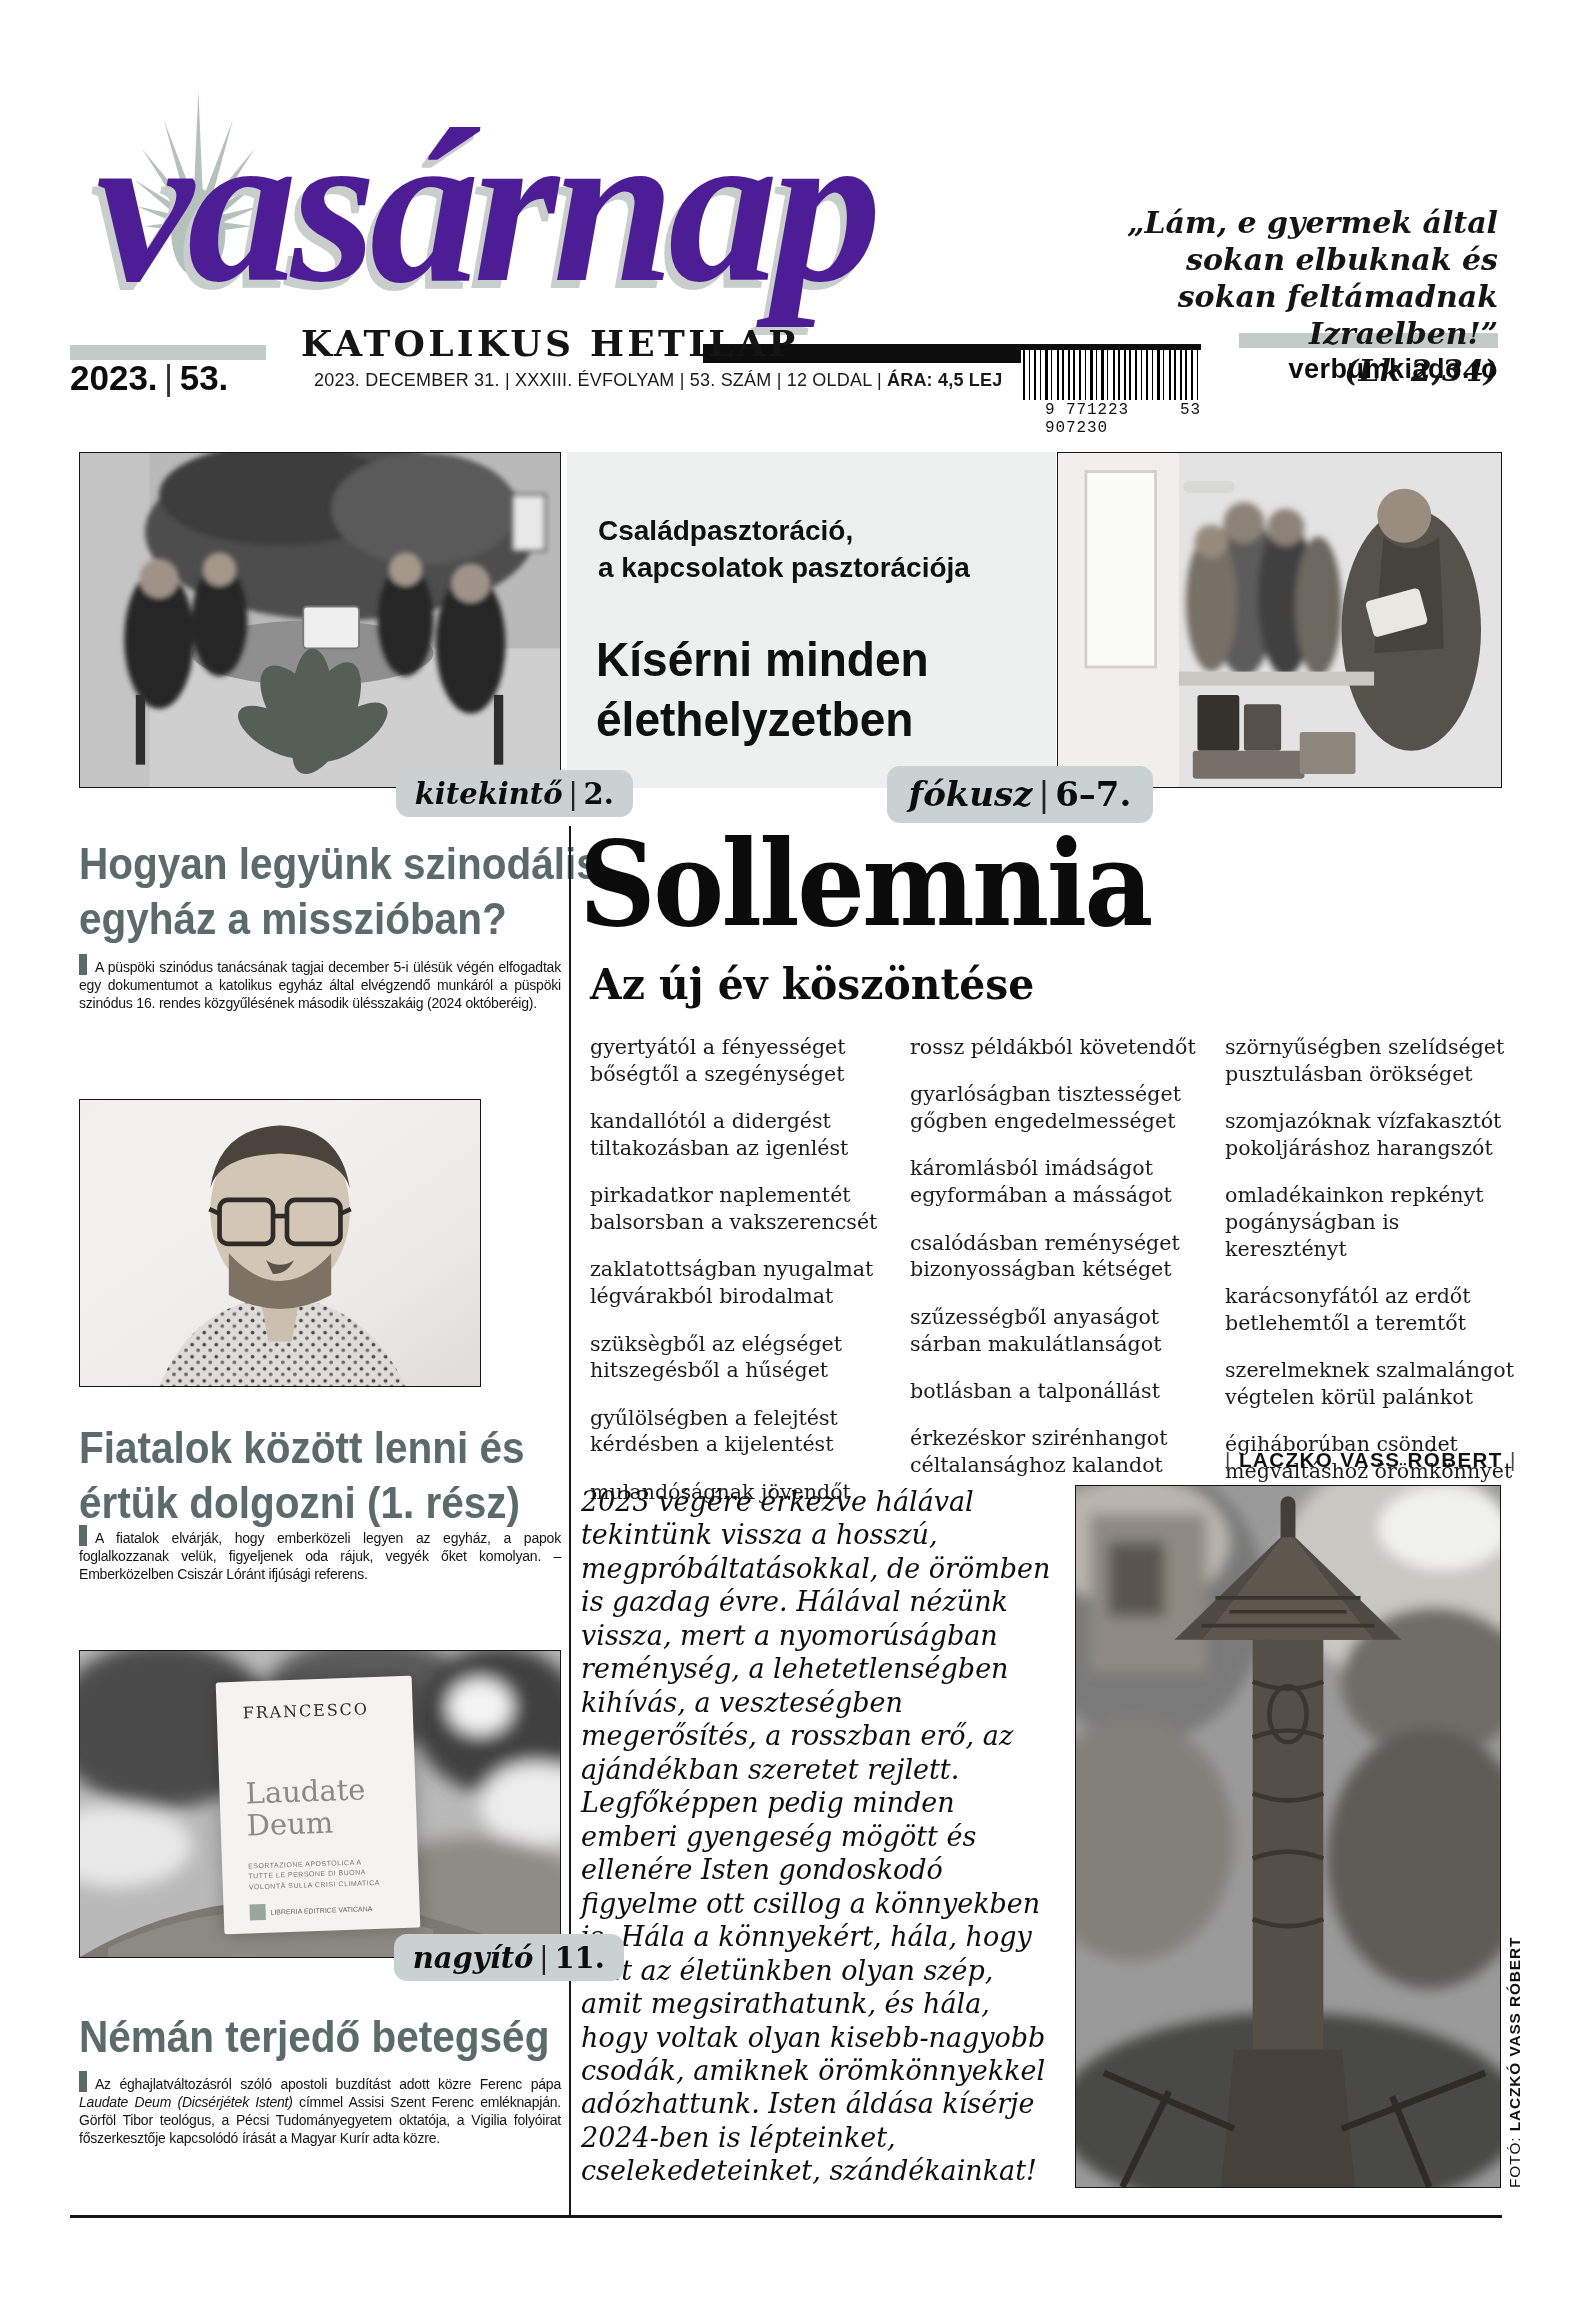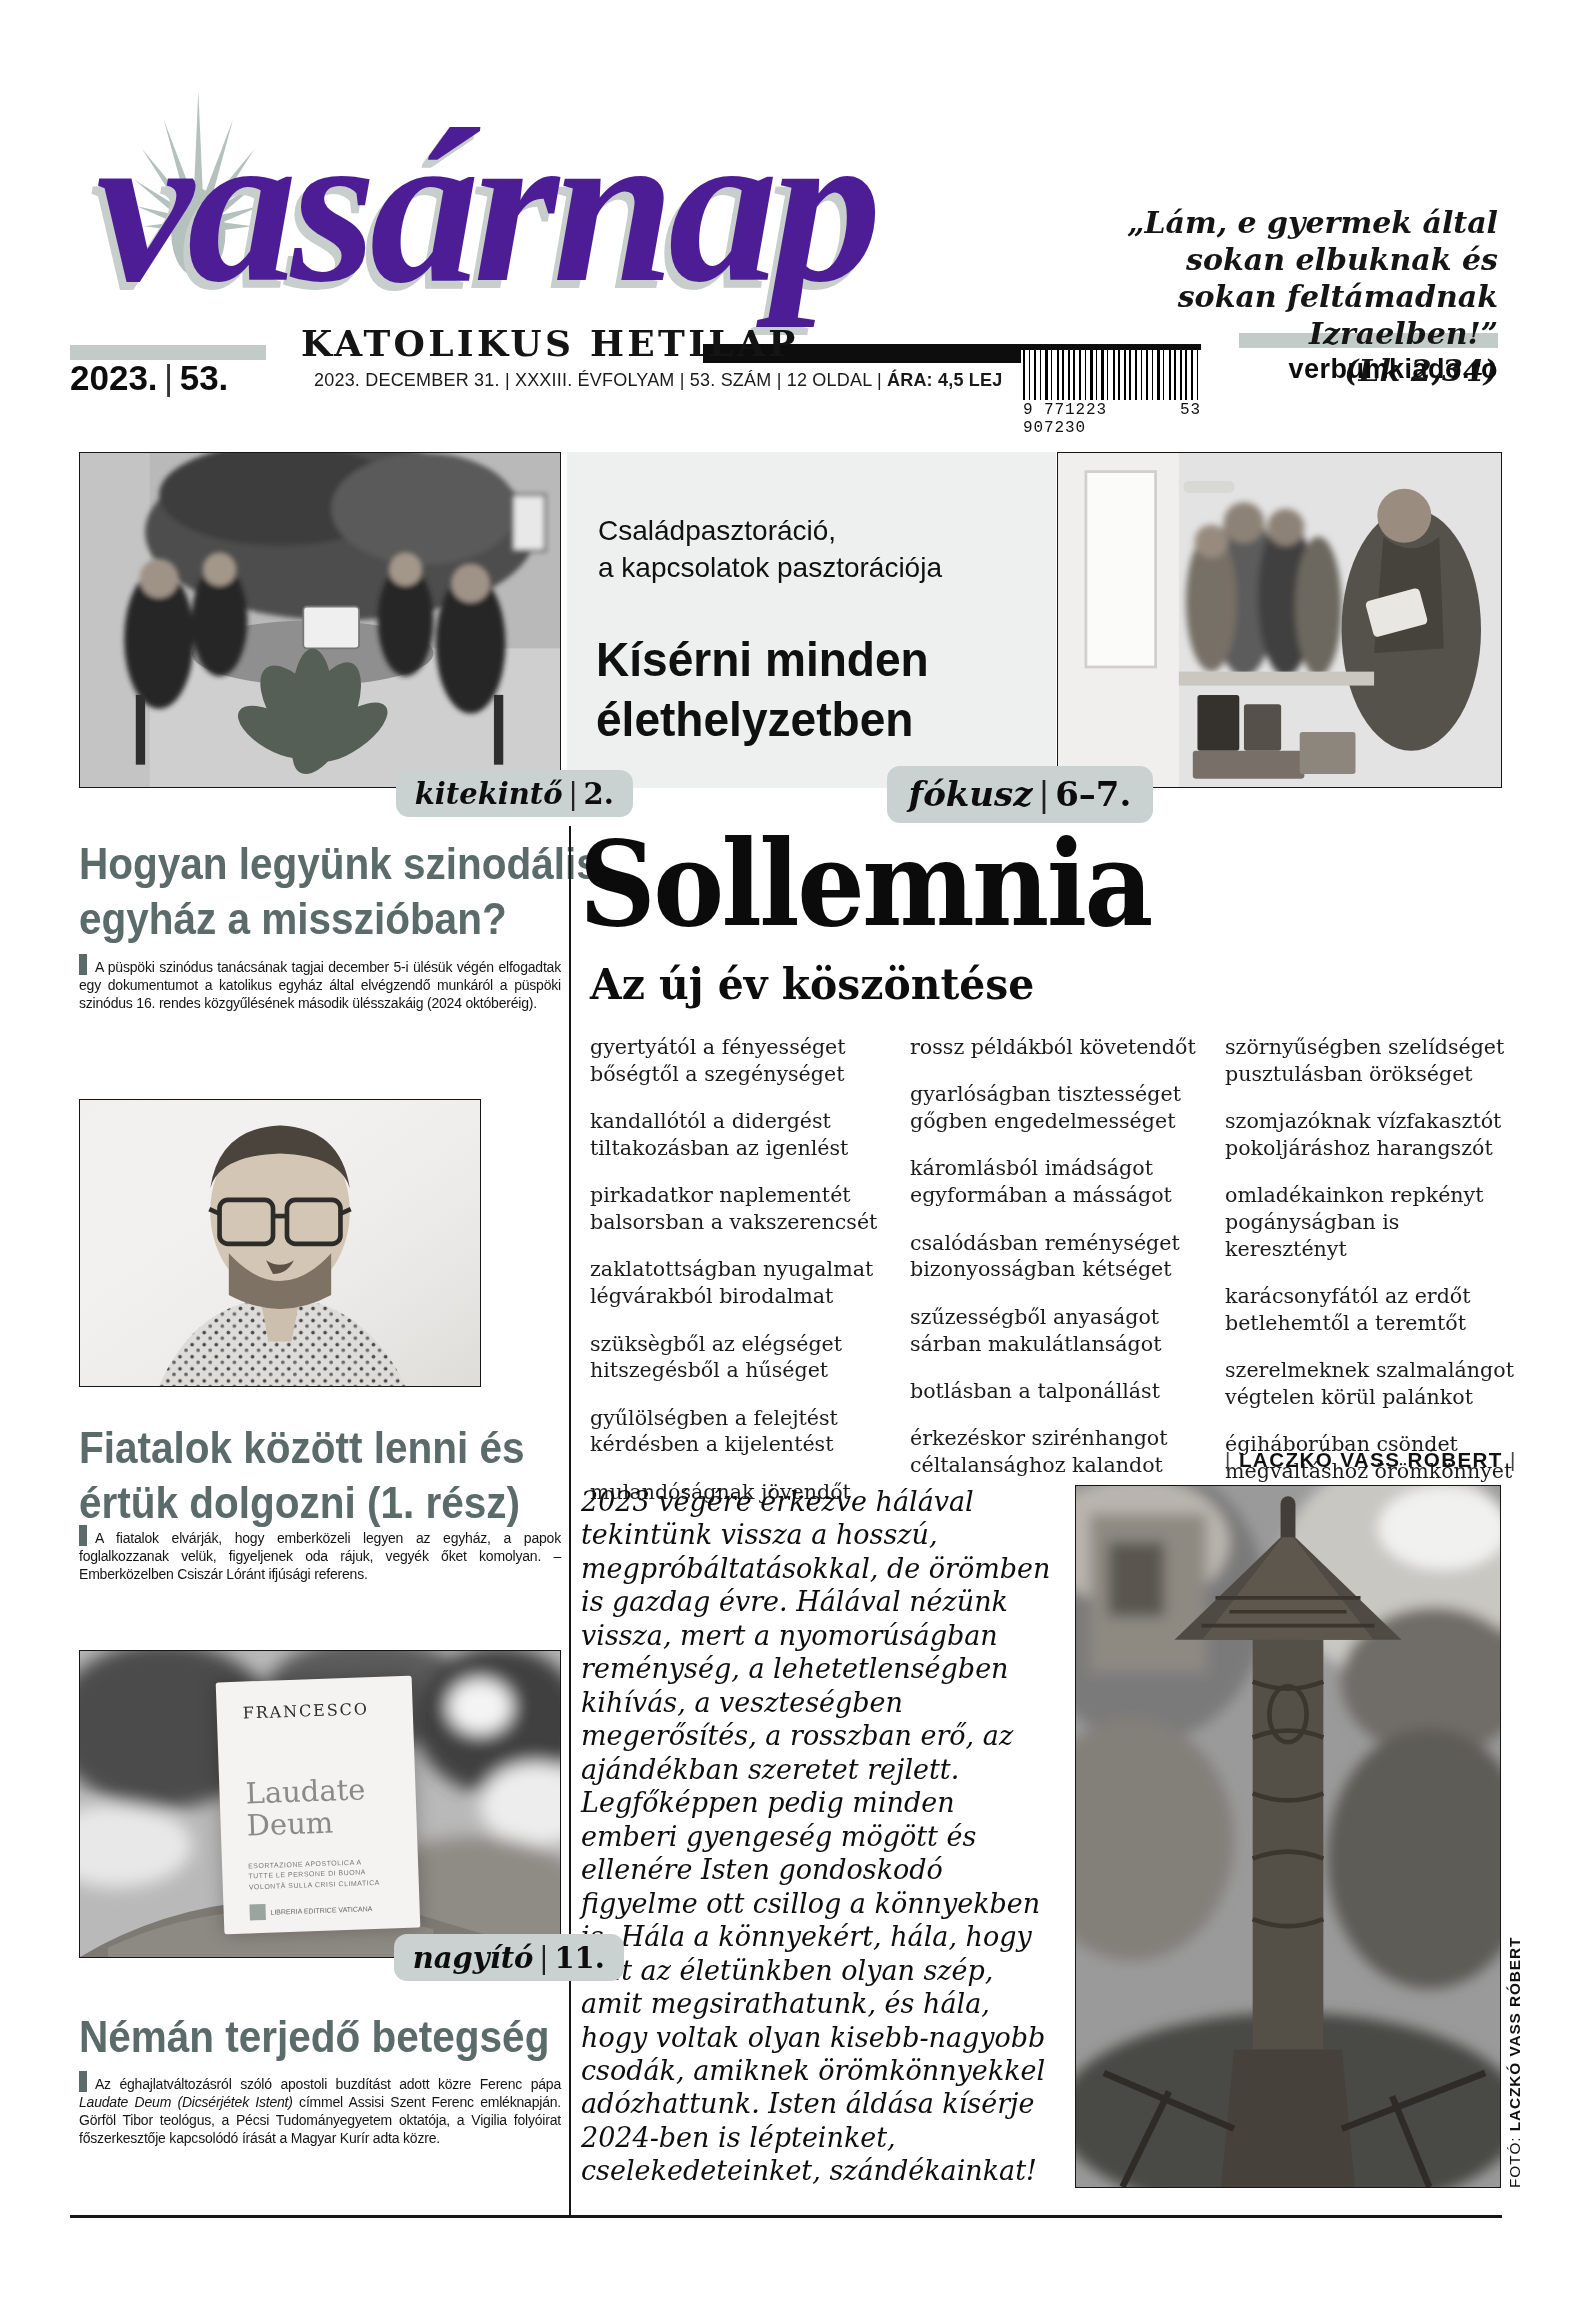--- a/index.html
+++ b/index.html
@@ -30,7 +30,7 @@
   .barcode .bars{height:50px;margin:0 1.9px;
     background:repeating-linear-gradient(90deg,#000 0 2.3px,#fff 2.3px 5.6px,#000 5.6px 7px,#fff 7px 11.2px);}
   .barcode .digits{font-family:"Liberation Mono",monospace;font-size:16px;letter-spacing:0.9px;
-    display:flex;justify-content:space-between;padding:0.9px 1.9px;}
+    display:flex;justify-content:space-between;padding:0.9px 1.9px;margin-left:22px;}
 
   .edition{left:70px;top:358px;font-weight:700;font-size:35px;color:#0d0d0d;}
   .edition .sep{font-weight:400;padding:0 6.5px;color:#333;}

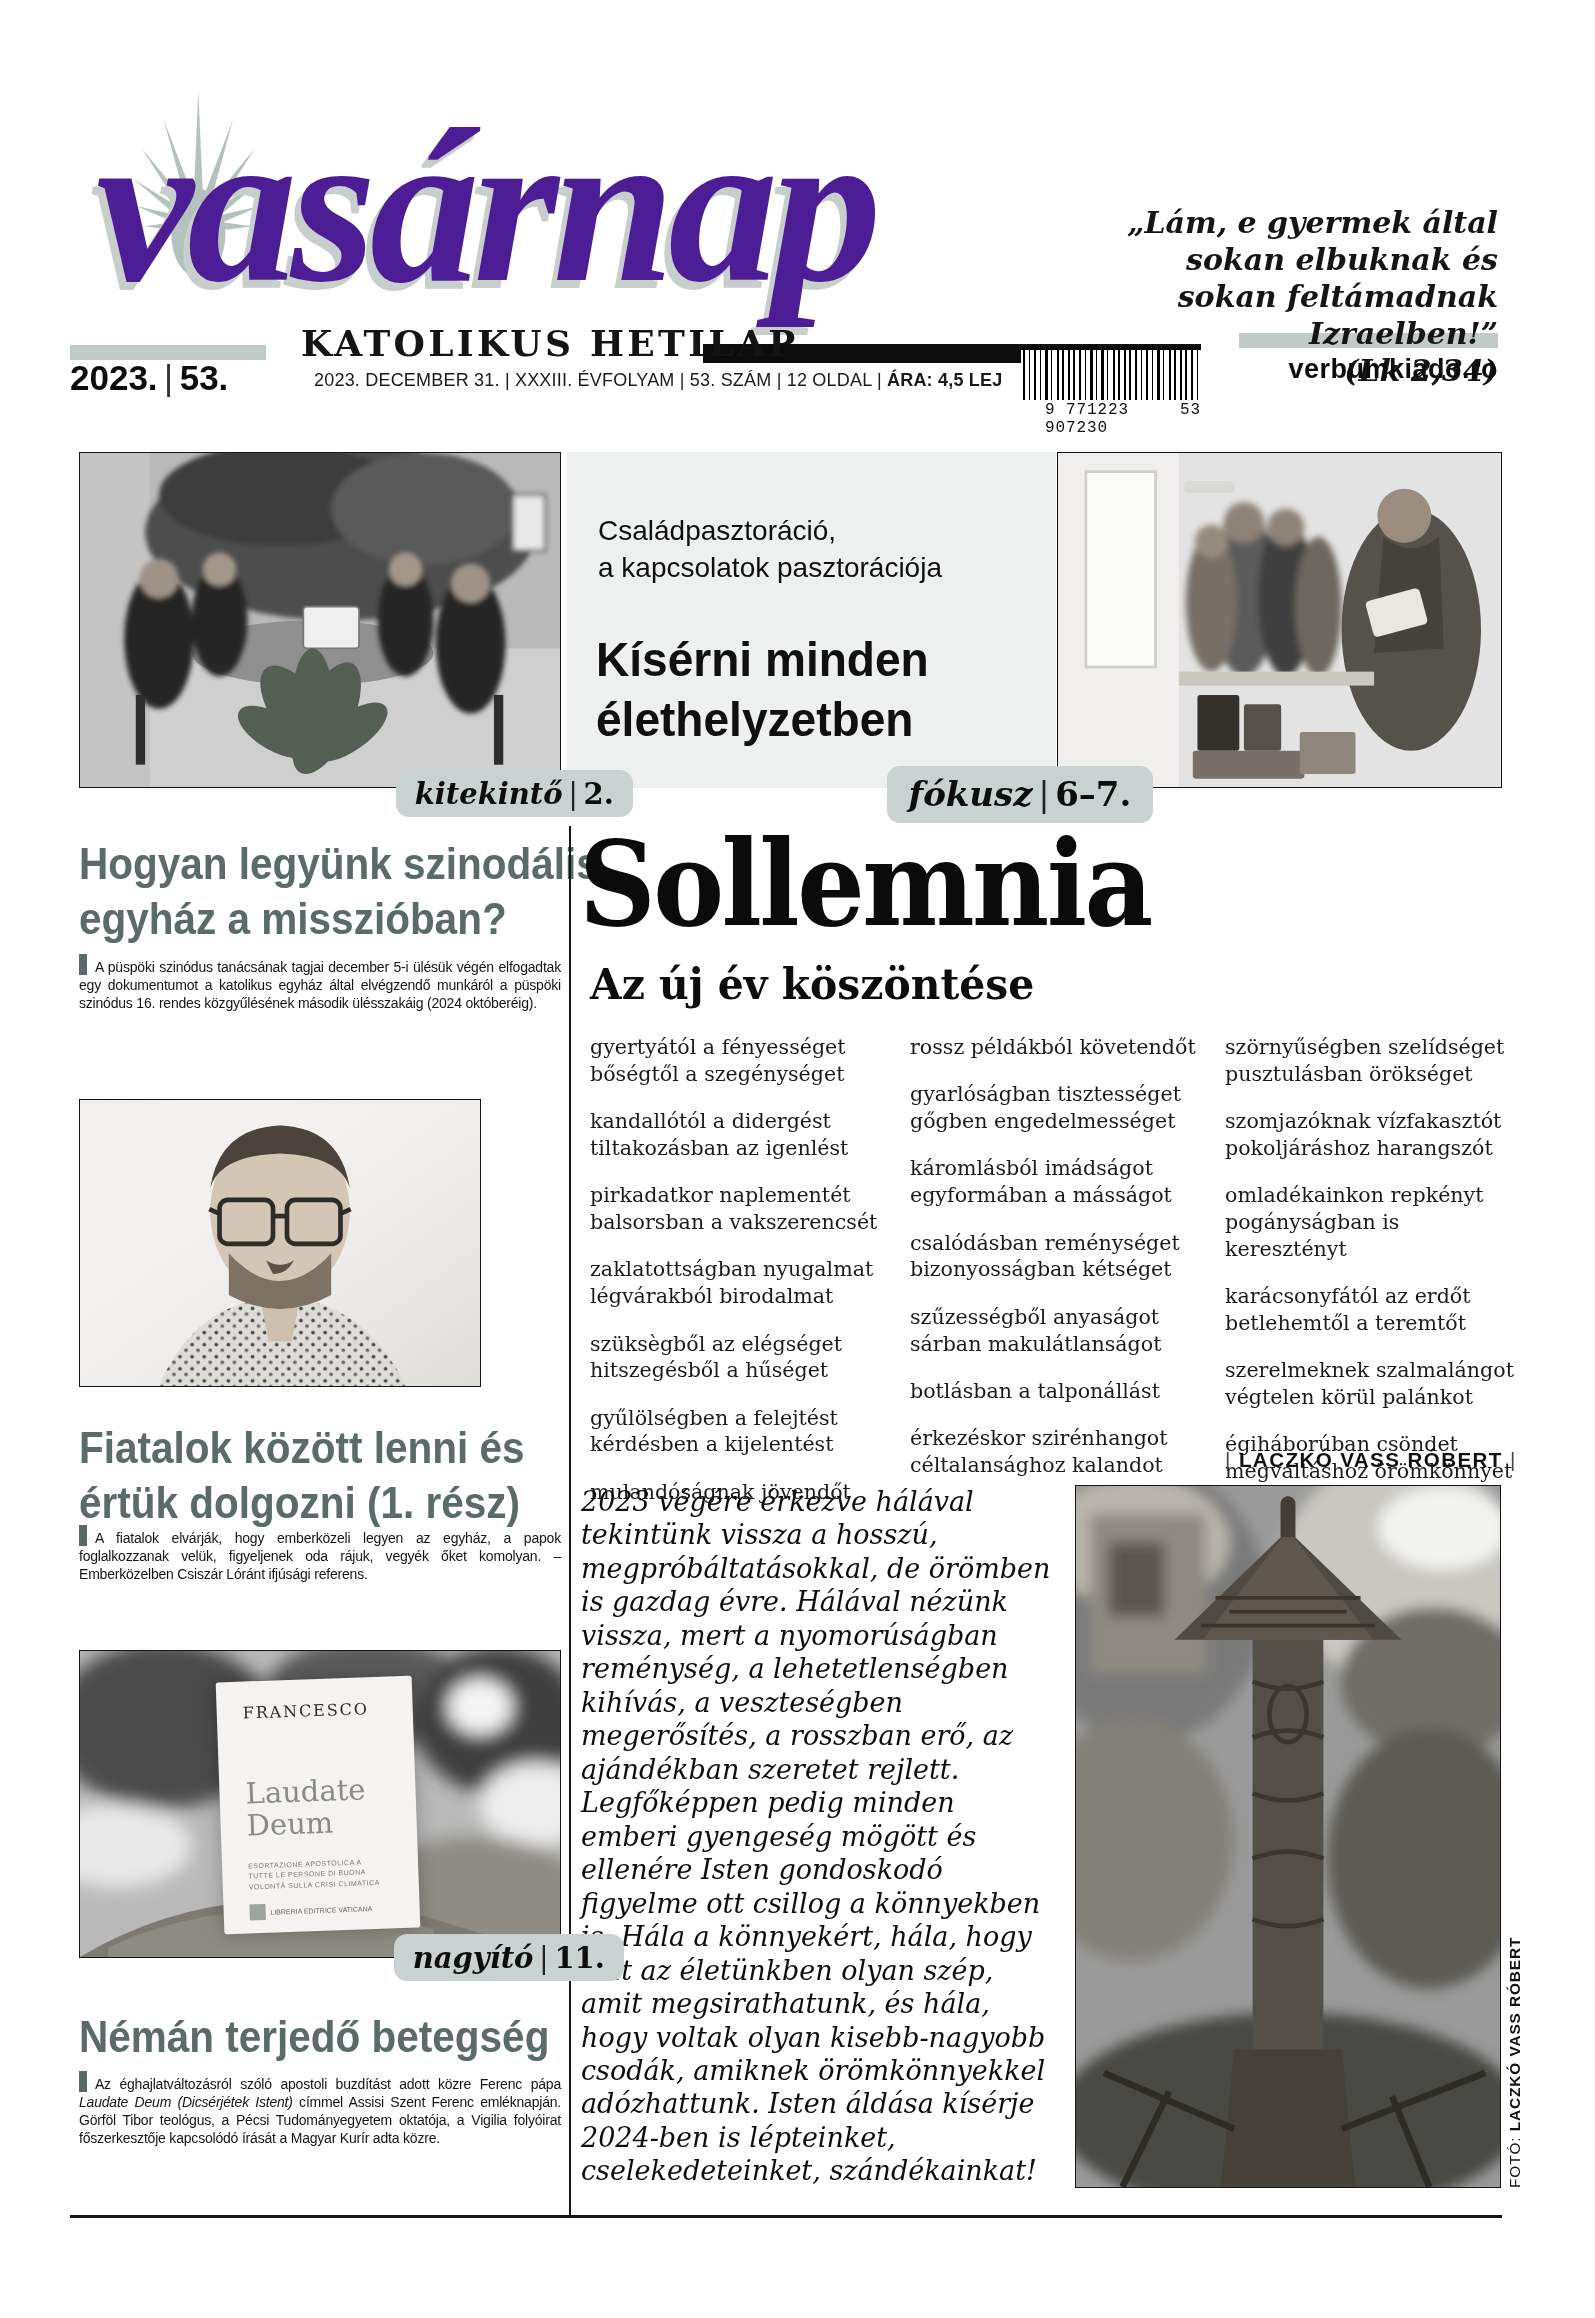--- a/index.html
+++ b/index.html
@@ -42,7 +42,7 @@
   .photo svg{display:block;width:100%;height:100%;}
   .ph-meeting{left:79px;top:452px;width:482px;height:336px;}
   .teaser{left:567px;top:452px;width:489px;height:336px;background:#edf0ef;}
-  .teaser .kicker{position:absolute;left:31px;top:60px;font-weight:400;font-size:28px;line-height:1.33;color:#101010;}
+  .teaser .kicker{position:absolute;left:31px;top:60px;font-weight:700;font-size:28px;line-height:1.33;color:#101010;}
   .teaser .big{position:absolute;left:29px;top:178px;font-weight:700;font-size:49px;line-height:1.22;color:#101010;
      transform:scaleX(.94);transform-origin:left top;}
   .ph-books{left:1057px;top:452px;width:445px;height:336px;}

